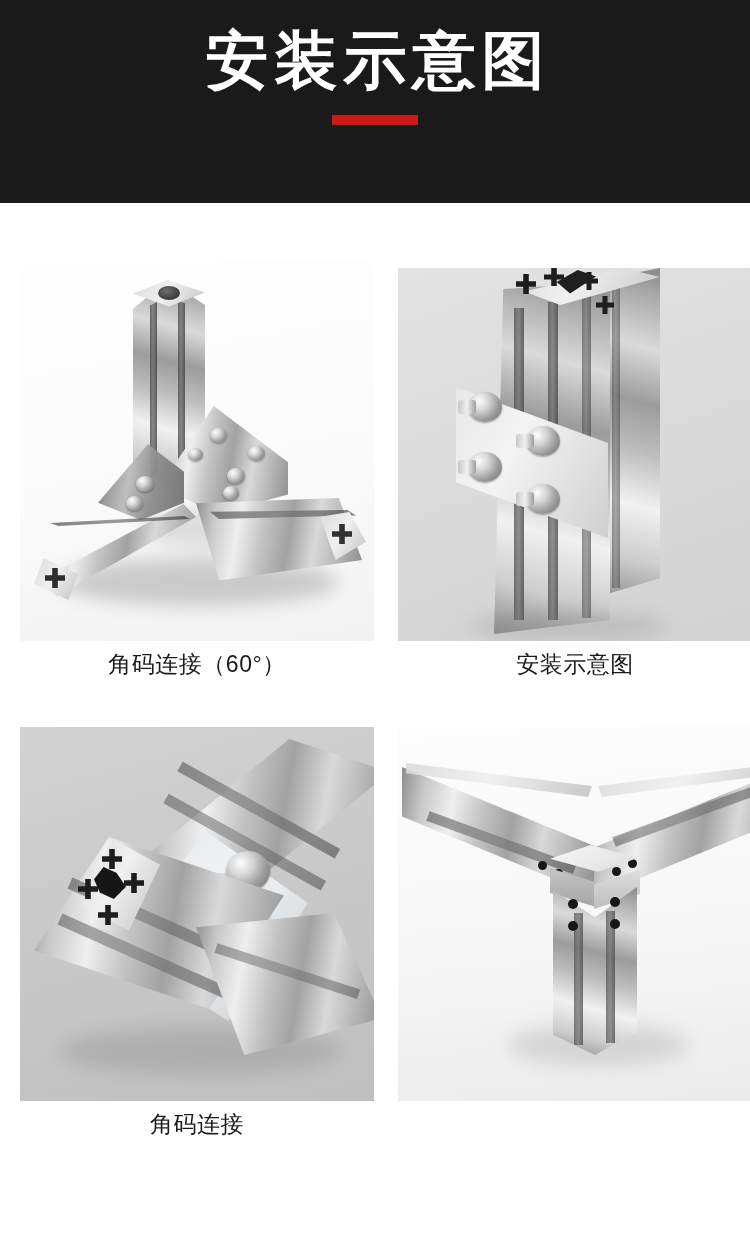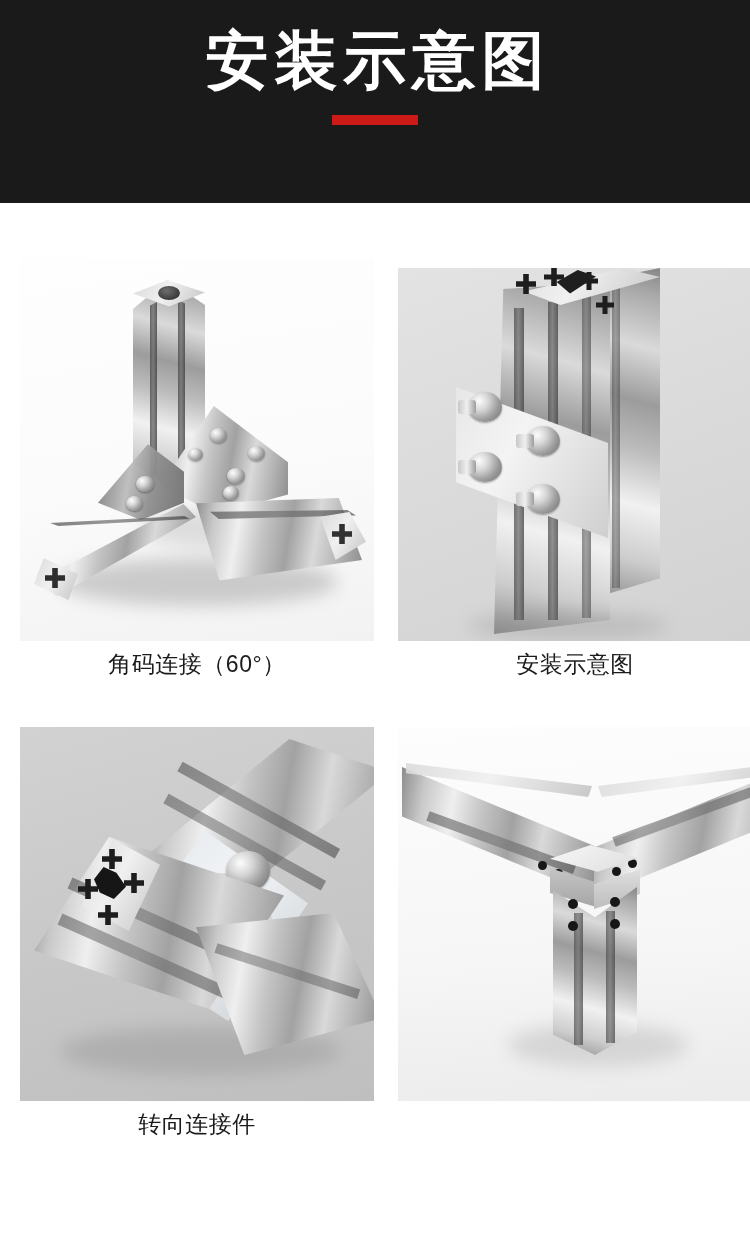--- a/index.html
+++ b/index.html
@@ -274,7 +274,7 @@
       <div class="part groove" style="left:196px;top:216px;width:150px;height:10px;opacity:.45;
             transform:rotate(18deg);transform-origin:left center;"></div>
     </div>
-    <div class="caption">转向连接件</div>
+    <div class="caption">角码连接</div>
   </section>
 
   <section class="cell">

